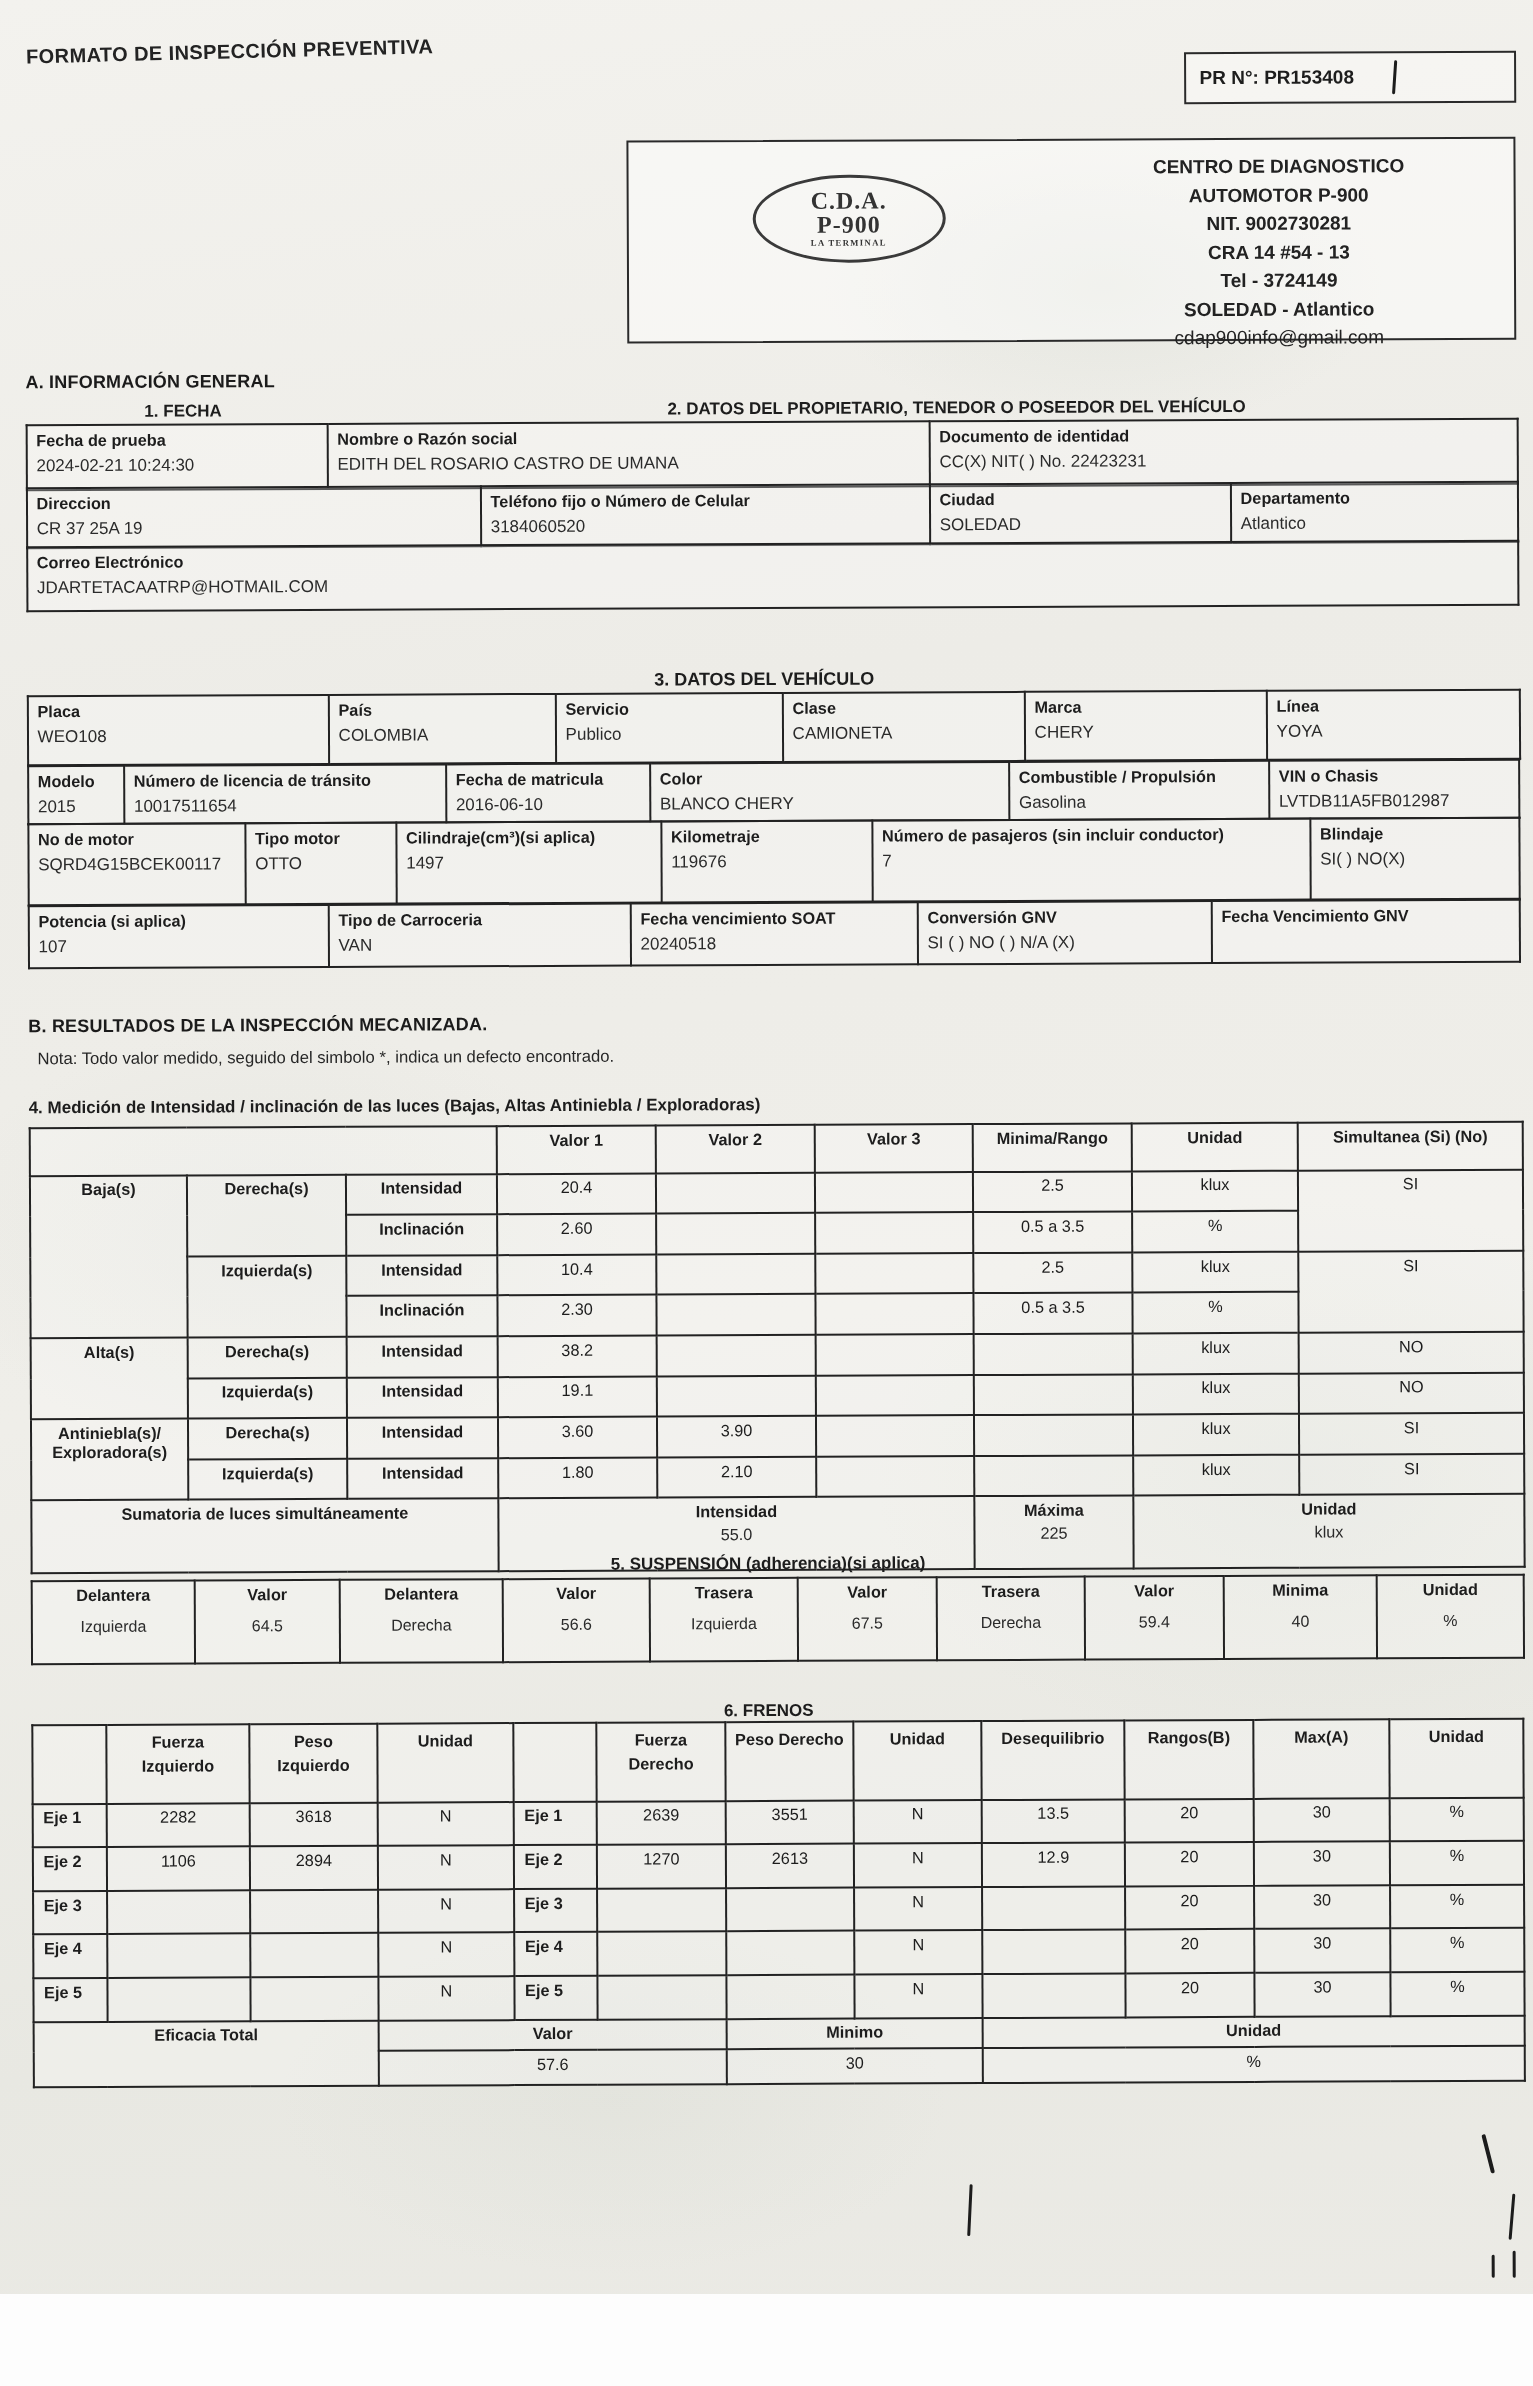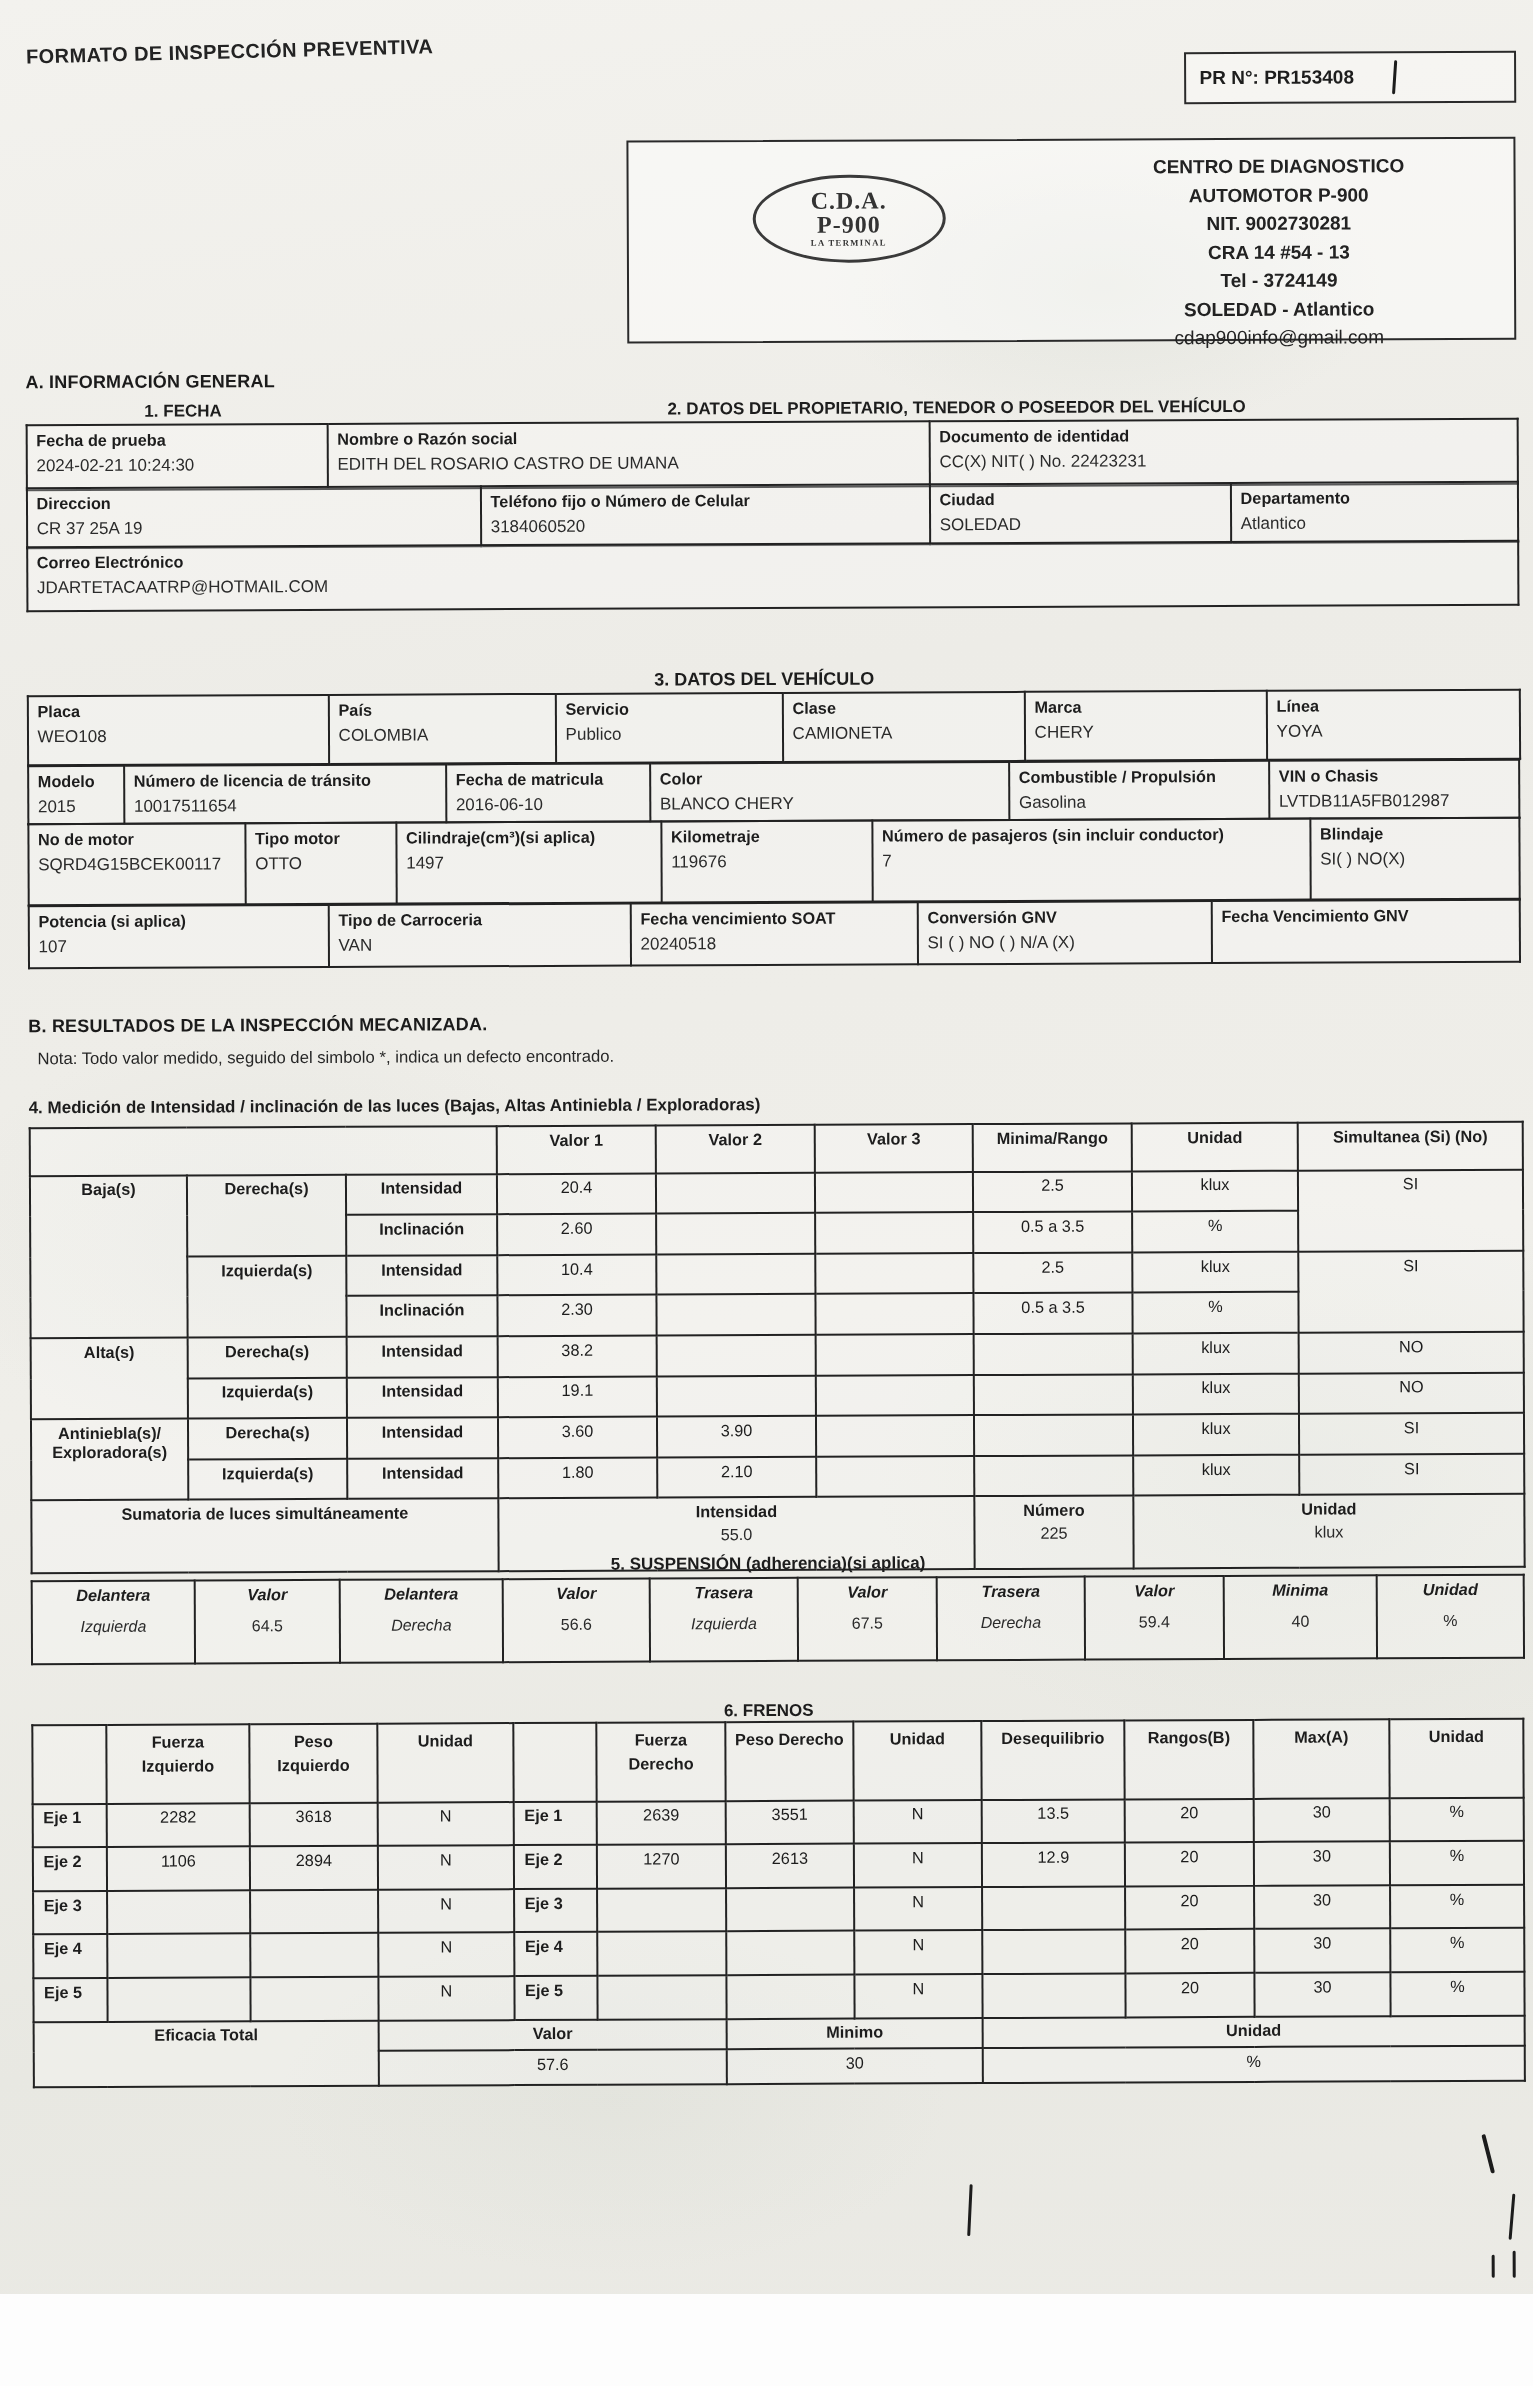--- a/index.html
+++ b/index.html
@@ -457,7 +457,7 @@
           <div class="s2">55.0</div>
         </td>
         <td class="stack">
-          <div class="s1">Número</div>
+          <div class="s1">Máxima</div>
           <div class="s2">225</div>
         </td>
         <td colspan="2" class="stack">

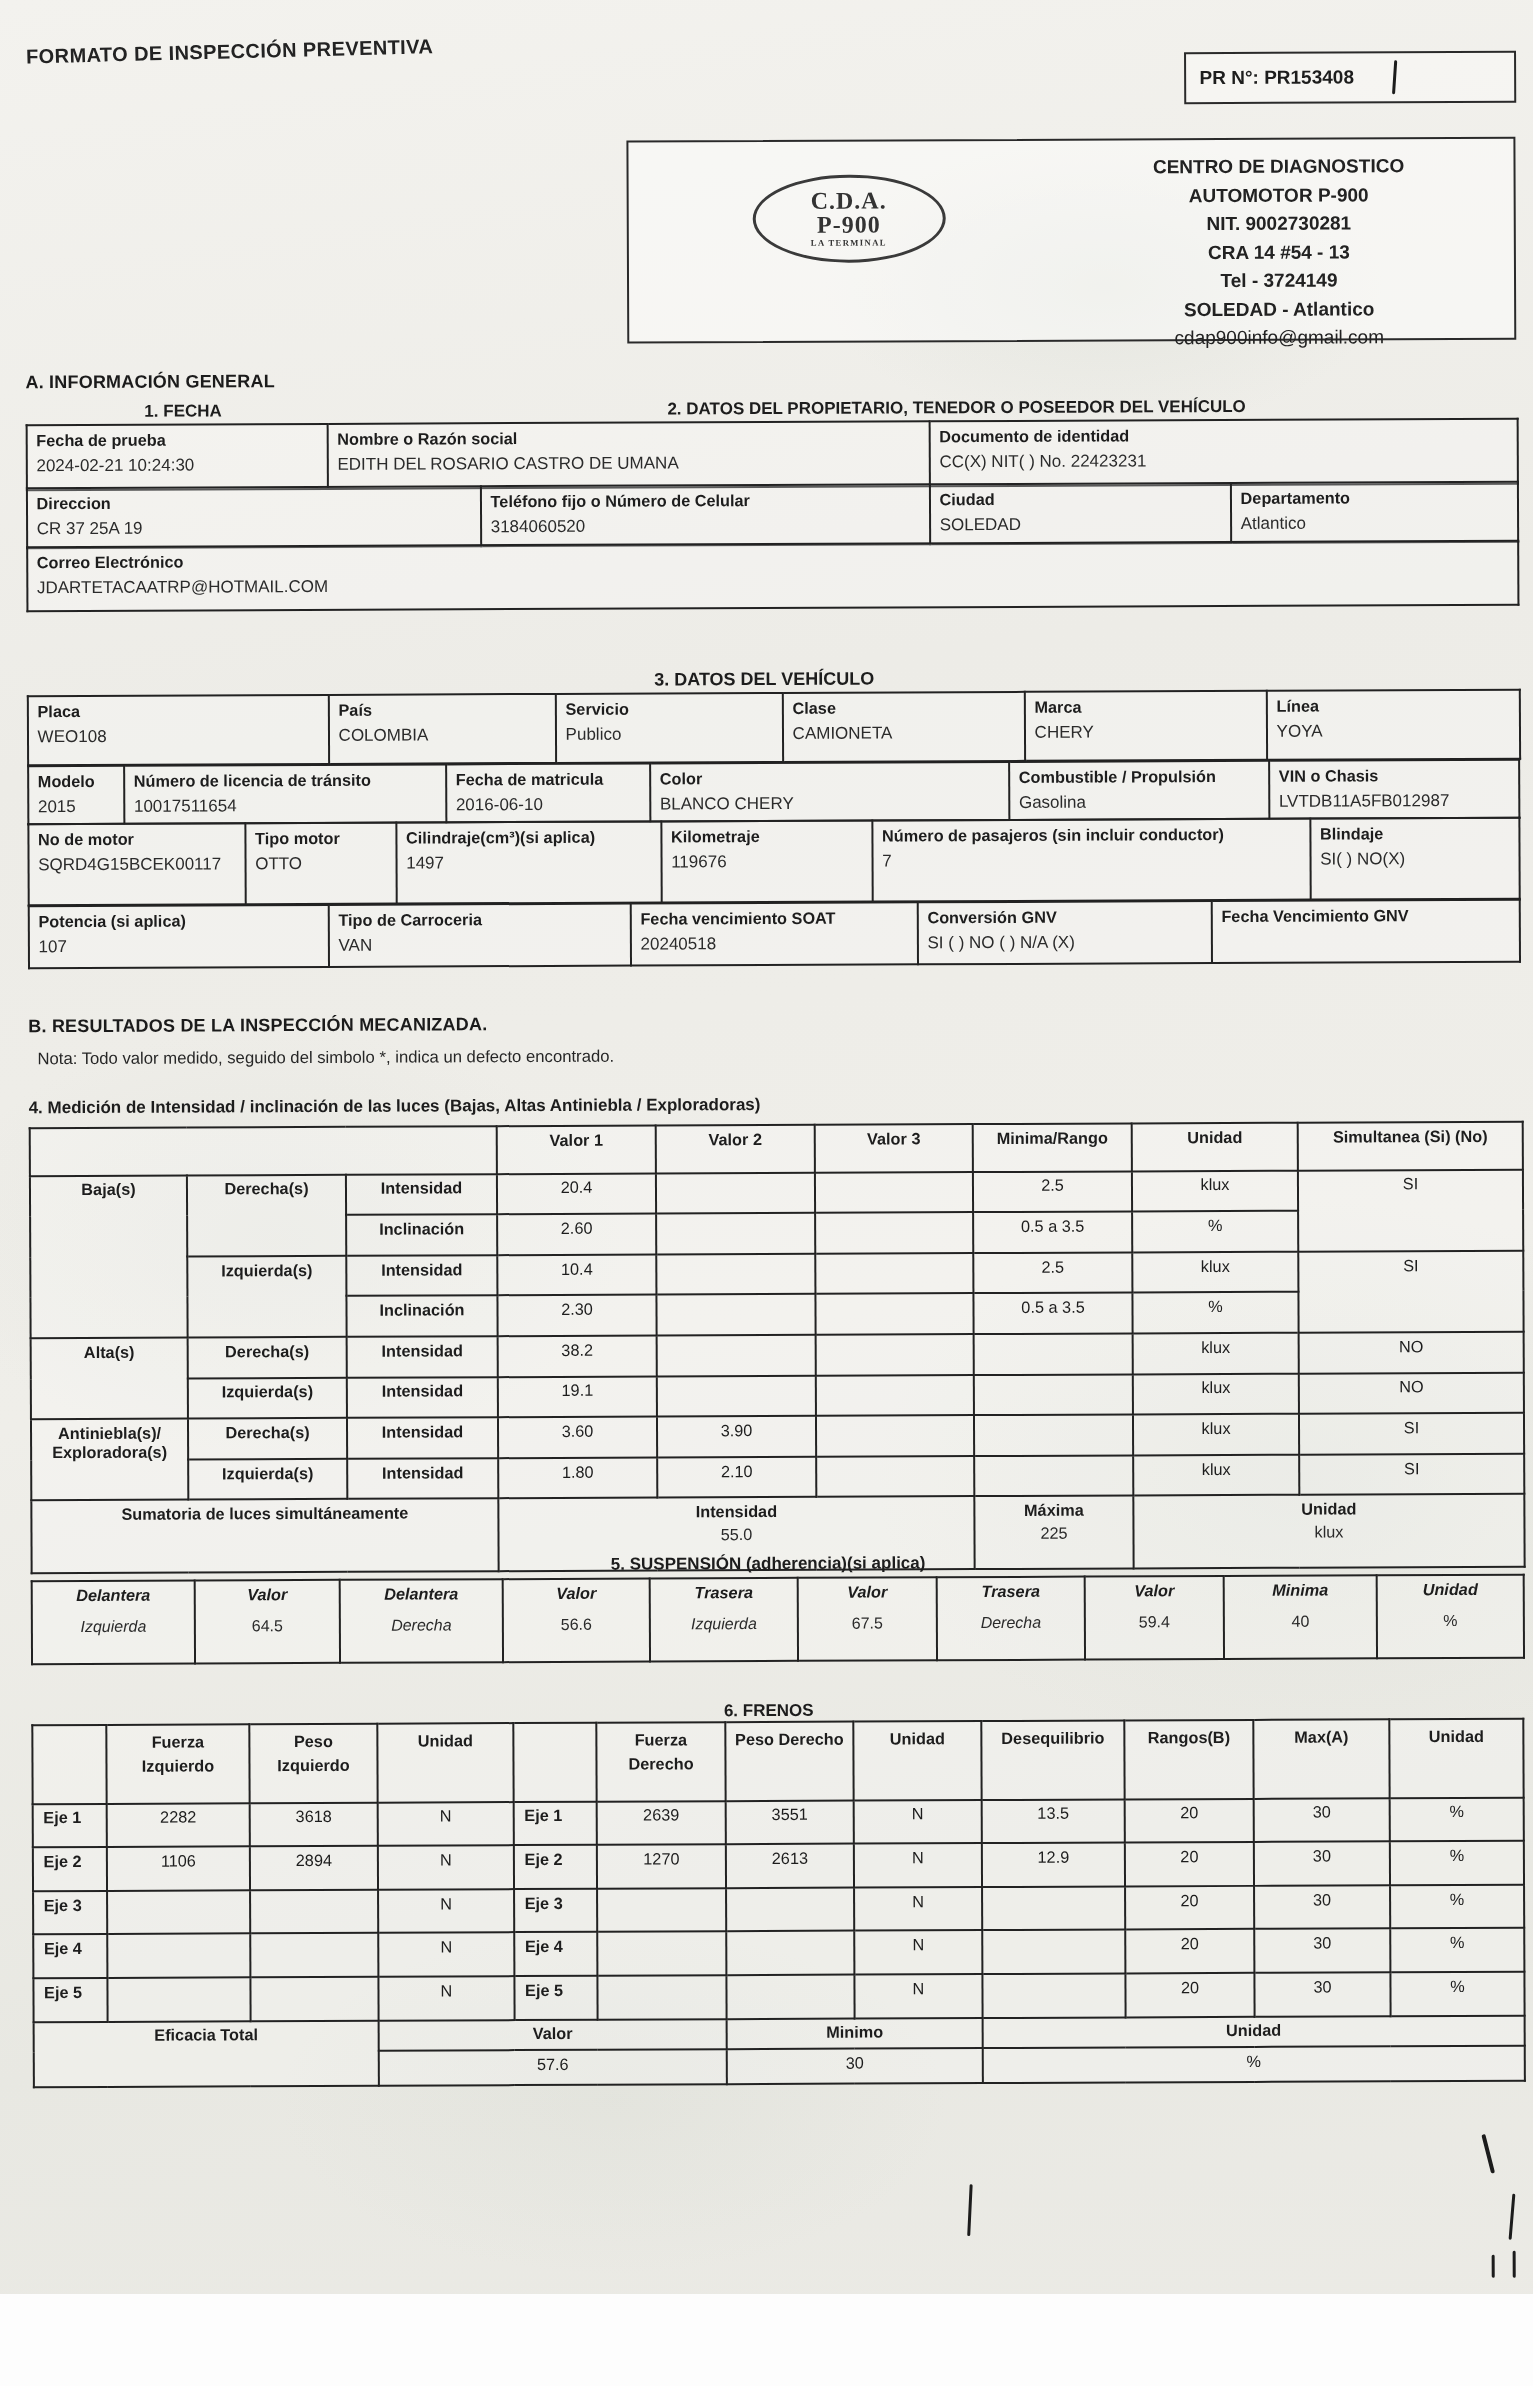--- a/index.html
+++ b/index.html
@@ -72,7 +72,7 @@
   .susp td { border:none; border-top:2.9px solid #222; border-bottom:2.9px solid #222; height:73px; vertical-align:middle; text-align:center; padding:3.8px 5.7px; background:rgba(255,255,255,.25); }
   .susp td.gstart { border-left:2.9px solid #222; }
   .susp td.gend { border-right:2.9px solid #222; }
-  .susp .s1 { font-weight:bold; font-size:16.3px;font-style:italic; }
+  .susp .s1 { font-weight:bold; font-size:16.3px; }
   .susp .s2 { font-weight:normal; font-size:16px; margin-top:13.4px; color:#2b2b2b; }
   .susp td.vcell .s1 { font-weight:bold; }
 

